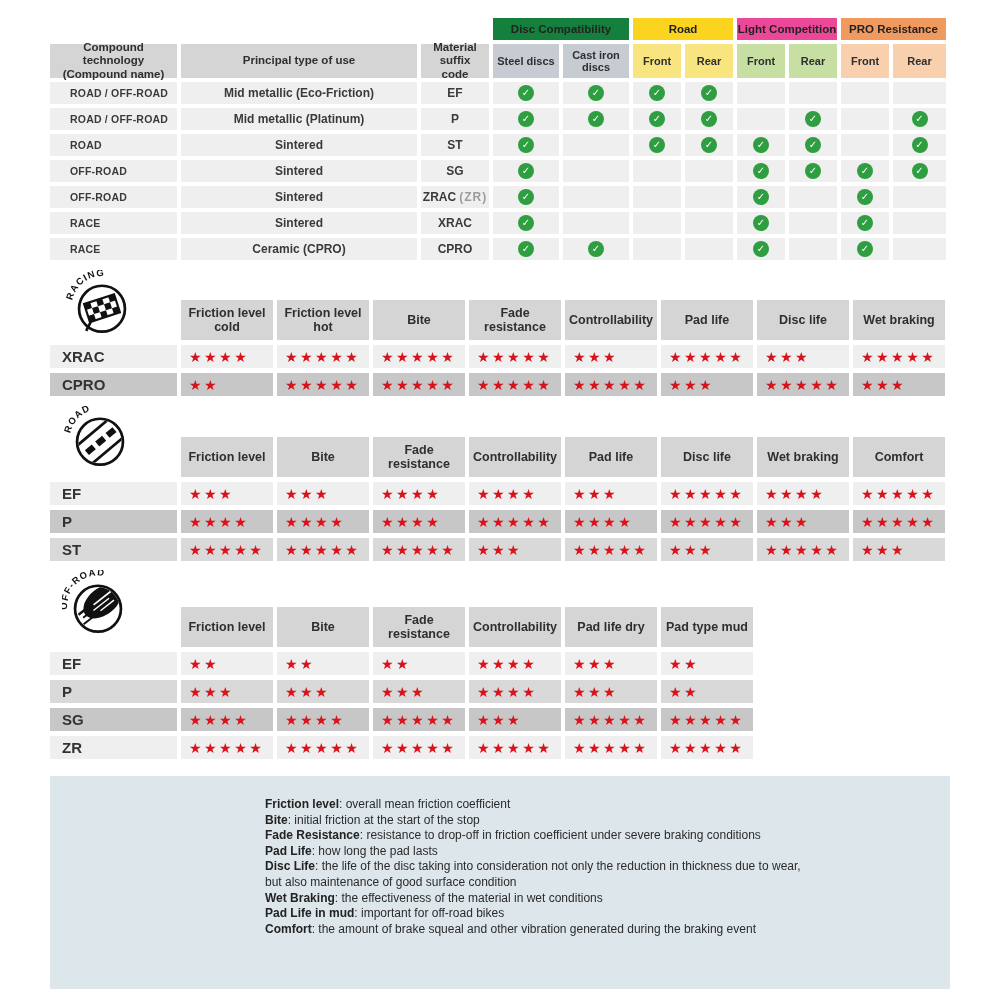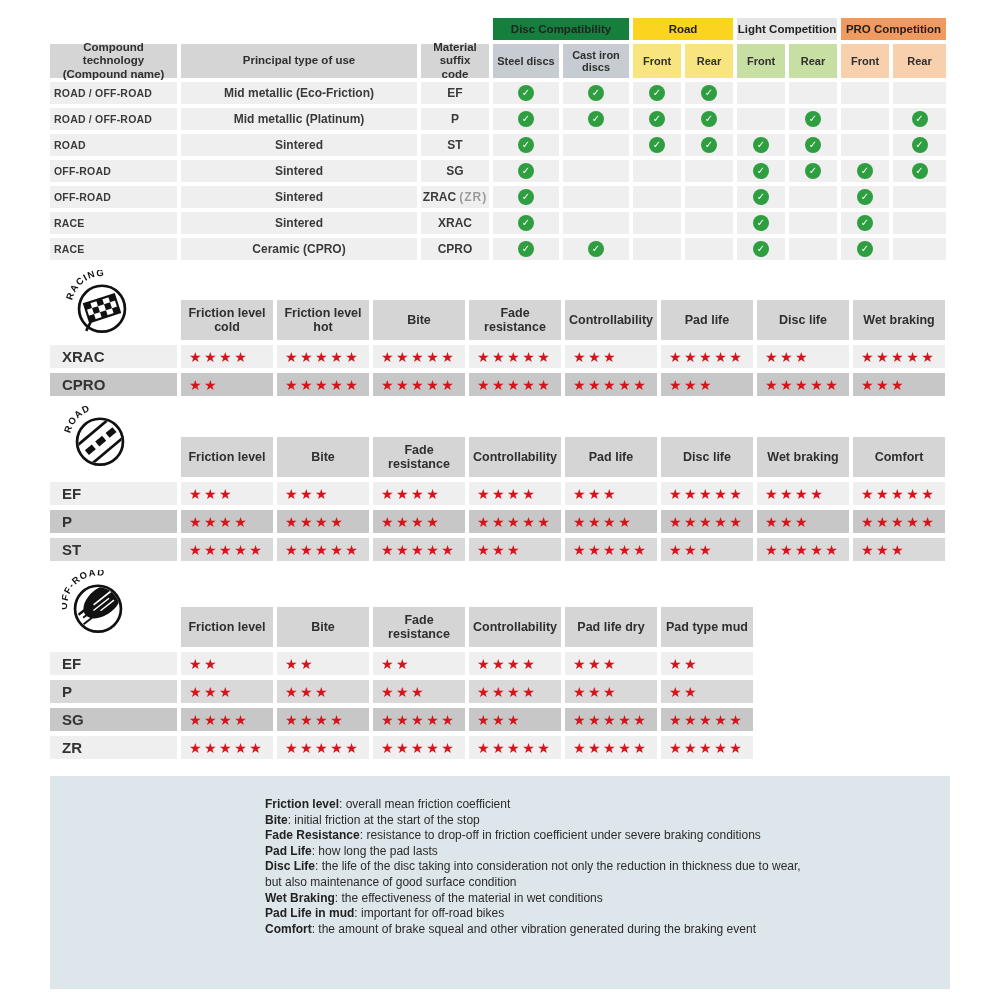--- a/index.html
+++ b/index.html
@@ -59,7 +59,7 @@
         <div class="cell" style="grid-column: 1 / span 3;"></div>
         <div class="cell group-cell" style="background: #15803d; grid-column: 4 / span 2;">Disc Compatibility</div>
         <div class="cell group-cell" style="background: rgb(251, 212, 31); grid-column: 6 / span 2;">Road</div>
-        <div class="cell group-cell" style="background: #e5e5e5; grid-column: 8 / span 2; text-align: center;">Light Competition</div>
+        <div class="cell group-cell" style="background: #ec4899; grid-column: 8 / span 2; text-align: center;">Light Competition</div>
         <div class="cell group-cell" style="background: rgb(241, 154, 96); grid-column: 10 / span 2;">PRO Competition</div>
         <div class="cell main-head">Compound technology (Compound name)</div>
         <div class="cell main-head">Principal type of use</div>

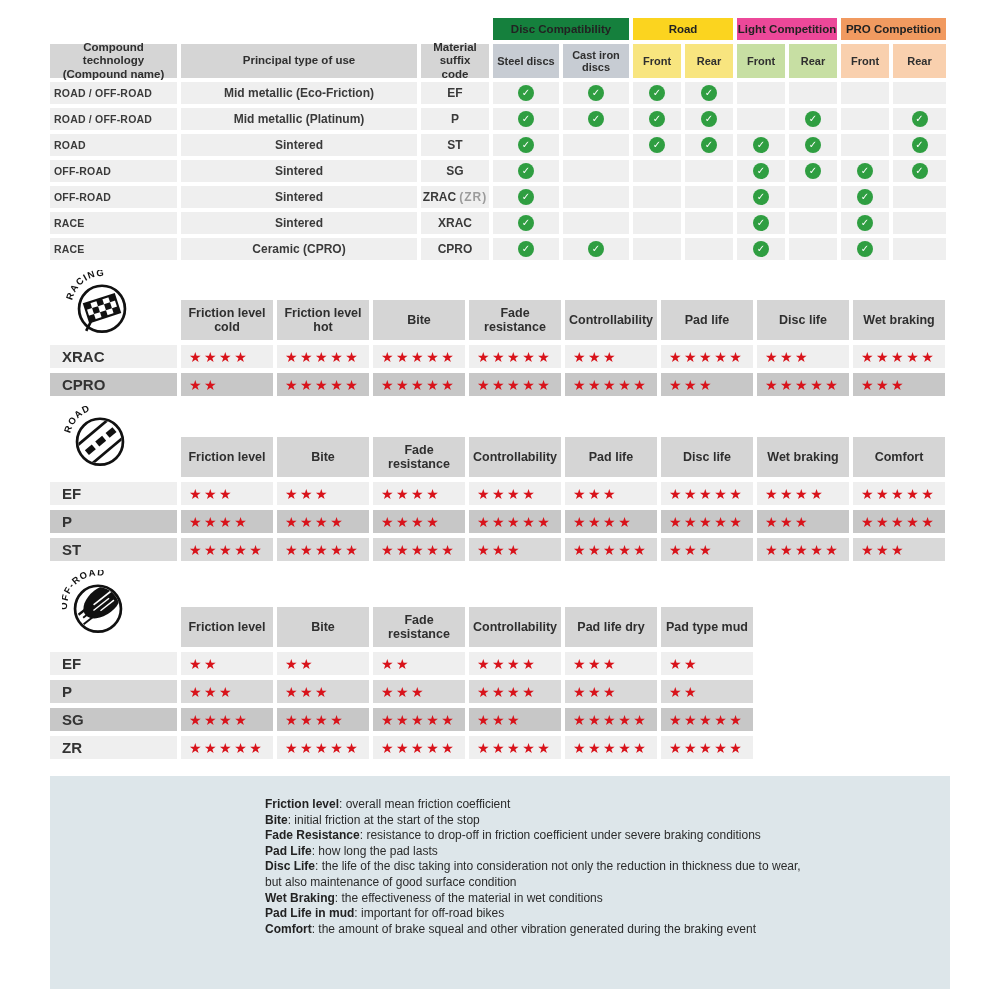--- a/index.html
+++ b/index.html
@@ -60,7 +60,7 @@
         <div class="cell group-cell" style="background: #15803d; grid-column: 4 / span 2;">Disc Compatibility</div>
         <div class="cell group-cell" style="background: rgb(251, 212, 31); grid-column: 6 / span 2;">Road</div>
         <div class="cell group-cell" style="background: #ec4899; grid-column: 8 / span 2; text-align: center;">Light Competition</div>
-        <div class="cell group-cell" style="background: rgb(241, 154, 96); grid-column: 10 / span 2;">PRO Competition</div>
+        <div class="cell group-cell" style="background: rgb(241, 154, 96); grid-column: 10 / span 2;">PRO Resistance</div>
         <div class="cell main-head">Compound technology (Compound name)</div>
         <div class="cell main-head">Principal type of use</div>
         <div class="cell main-head">Material suffix code</div>

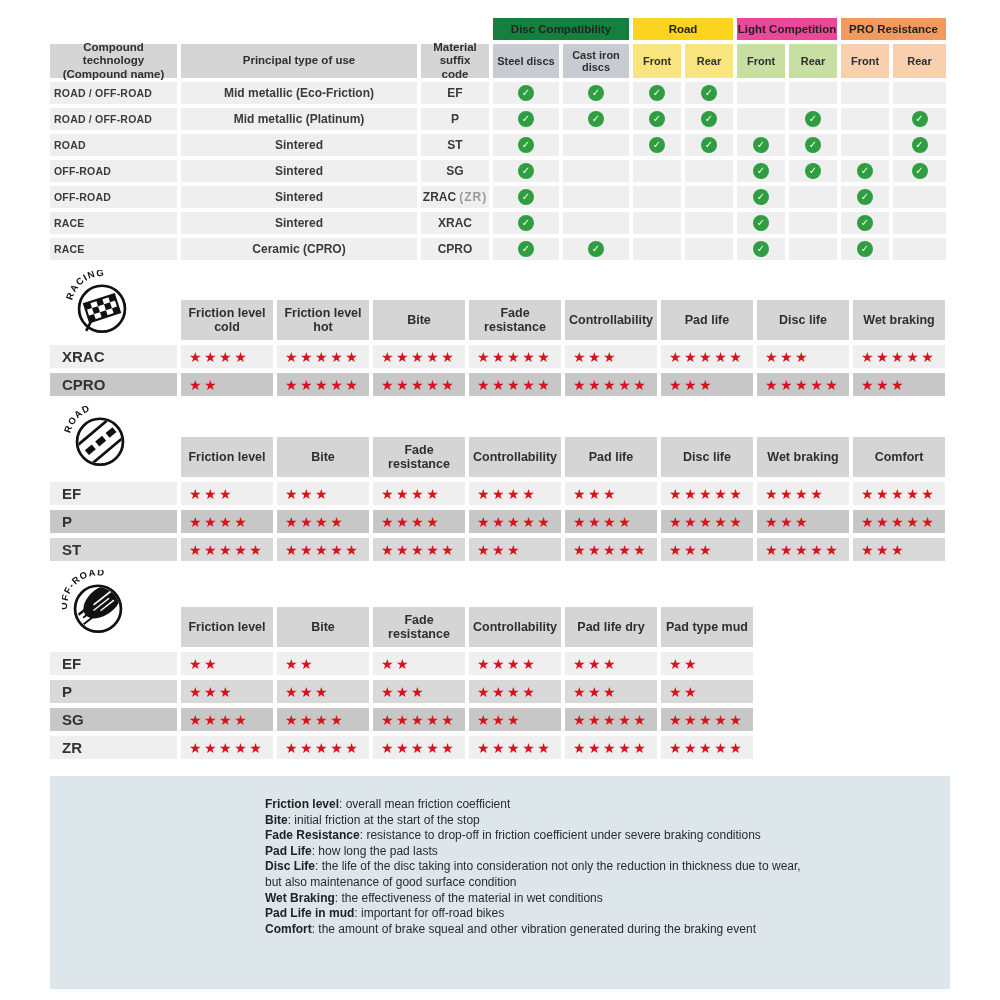--- a/index.html
+++ b/index.html
@@ -13,7 +13,7 @@
   .group-cell{font-weight:bold;font-size:11.5px;color:#222;}
   .main-head{background:#d5d5d5;font-weight:bold;font-size:11.5px;line-height:1.15;color:#2f2f2f;padding:0 6px;}
   .sub-head{font-weight:bold;font-size:11px;line-height:1.1;color:#2f2f2f;}
-  .use-cell{background:#efefef;justify-content:flex-start;padding-left:4px;font-size:10.5px;font-weight:bold;letter-spacing:.2px;}
+  .use-cell{background:#efefef;justify-content:flex-start;padding-left:20px;font-size:10.5px;font-weight:bold;letter-spacing:.2px;}
   .compound-cell{background:#efefef;font-weight:bold;font-size:12px;}
   .code-cell{background:#efefef;font-weight:bold;font-size:12px;}
   .code-suffix{color:#9b9b9b;margin-left:3px;letter-spacing:1px;}

